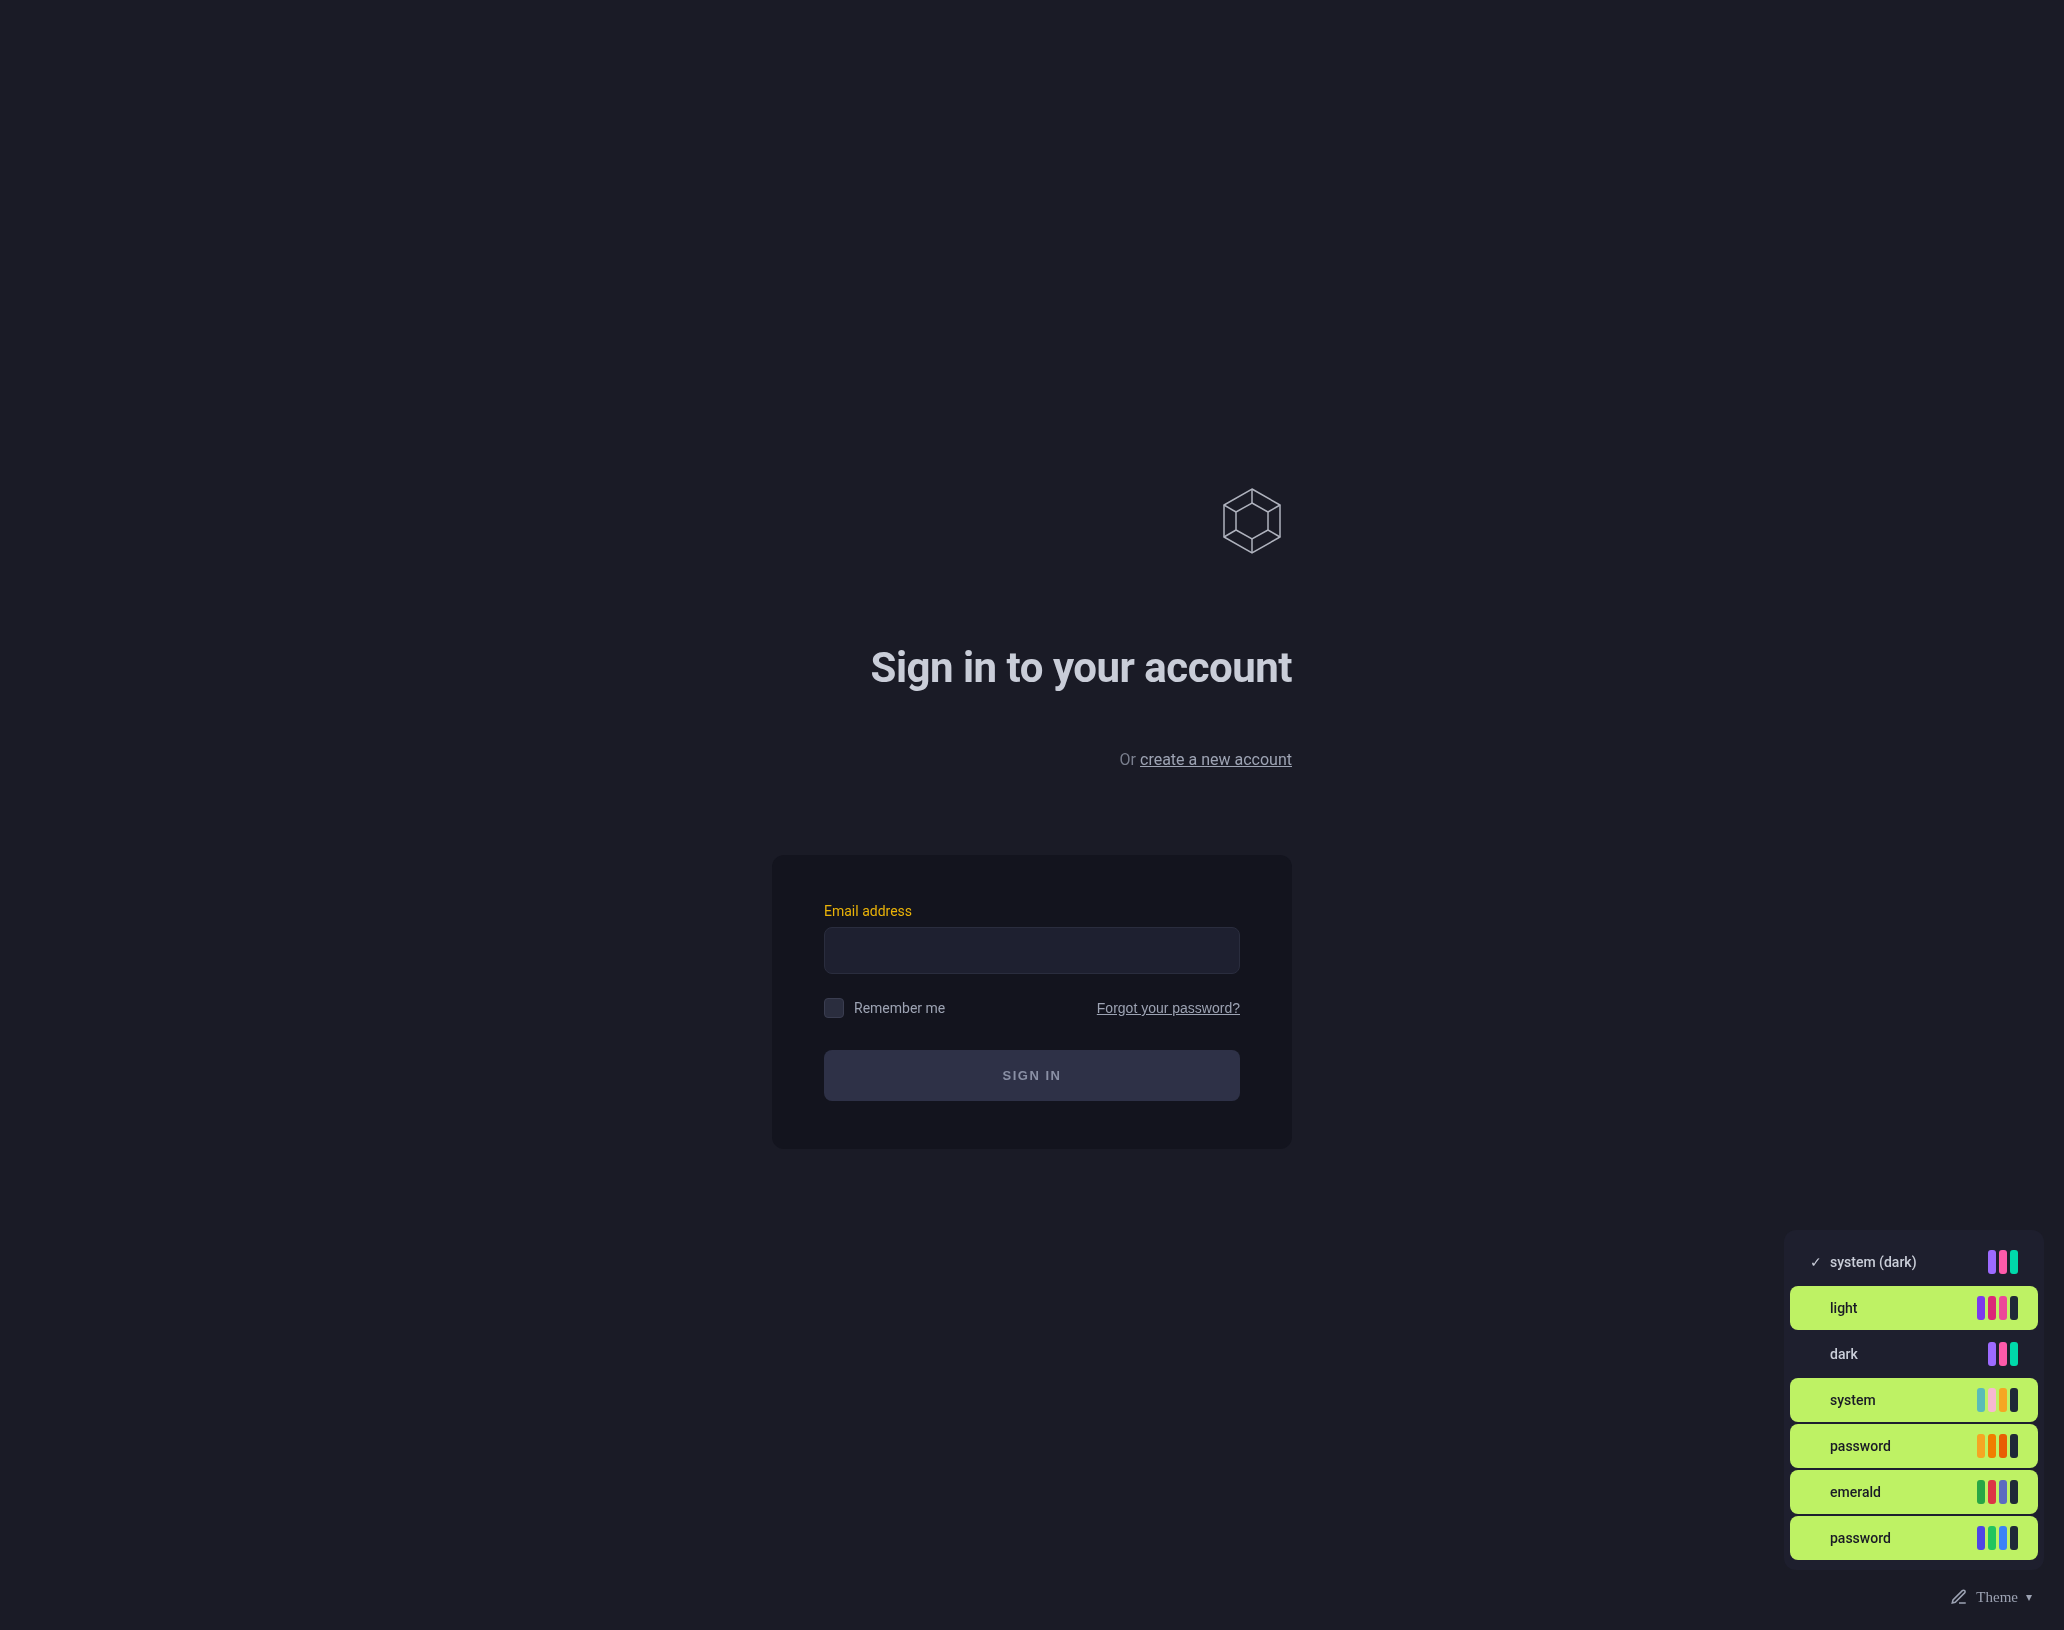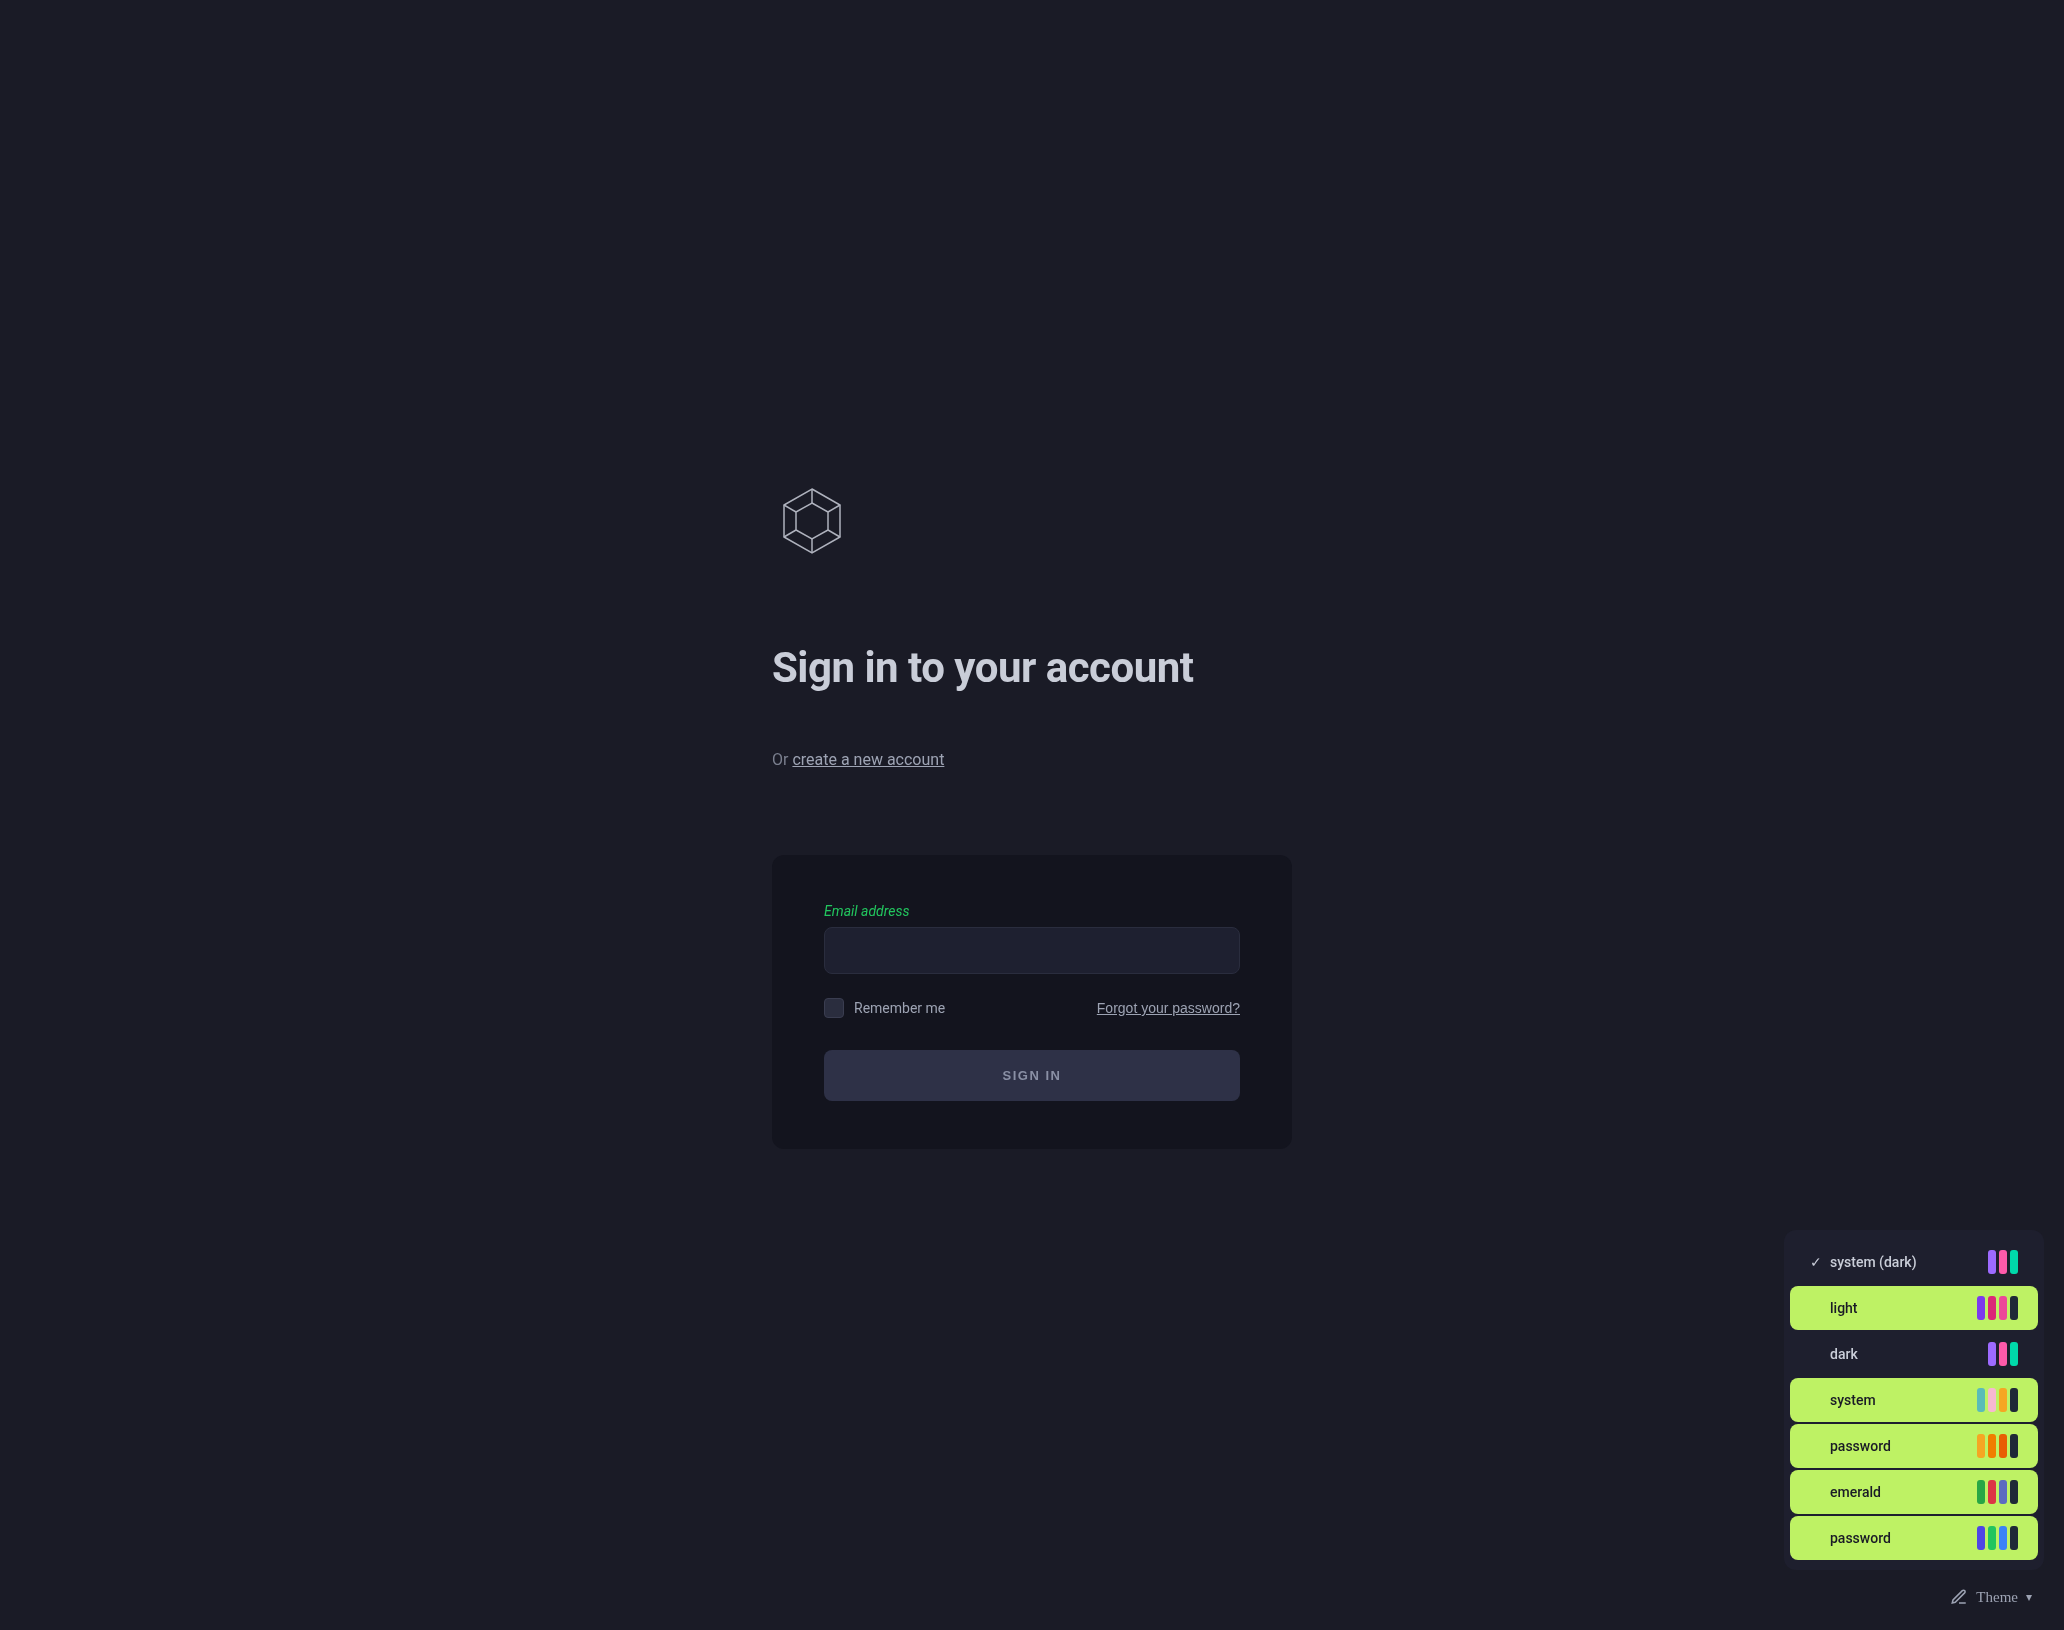--- a/index.html
+++ b/index.html
@@ -18,7 +18,7 @@
     .main-content {
       display: flex;
       flex-direction: column;
-      align-items: flex-start;
+      align-items: flex-end;
       width: 100%;
       max-width: 560px;
       padding: 40px 20px;

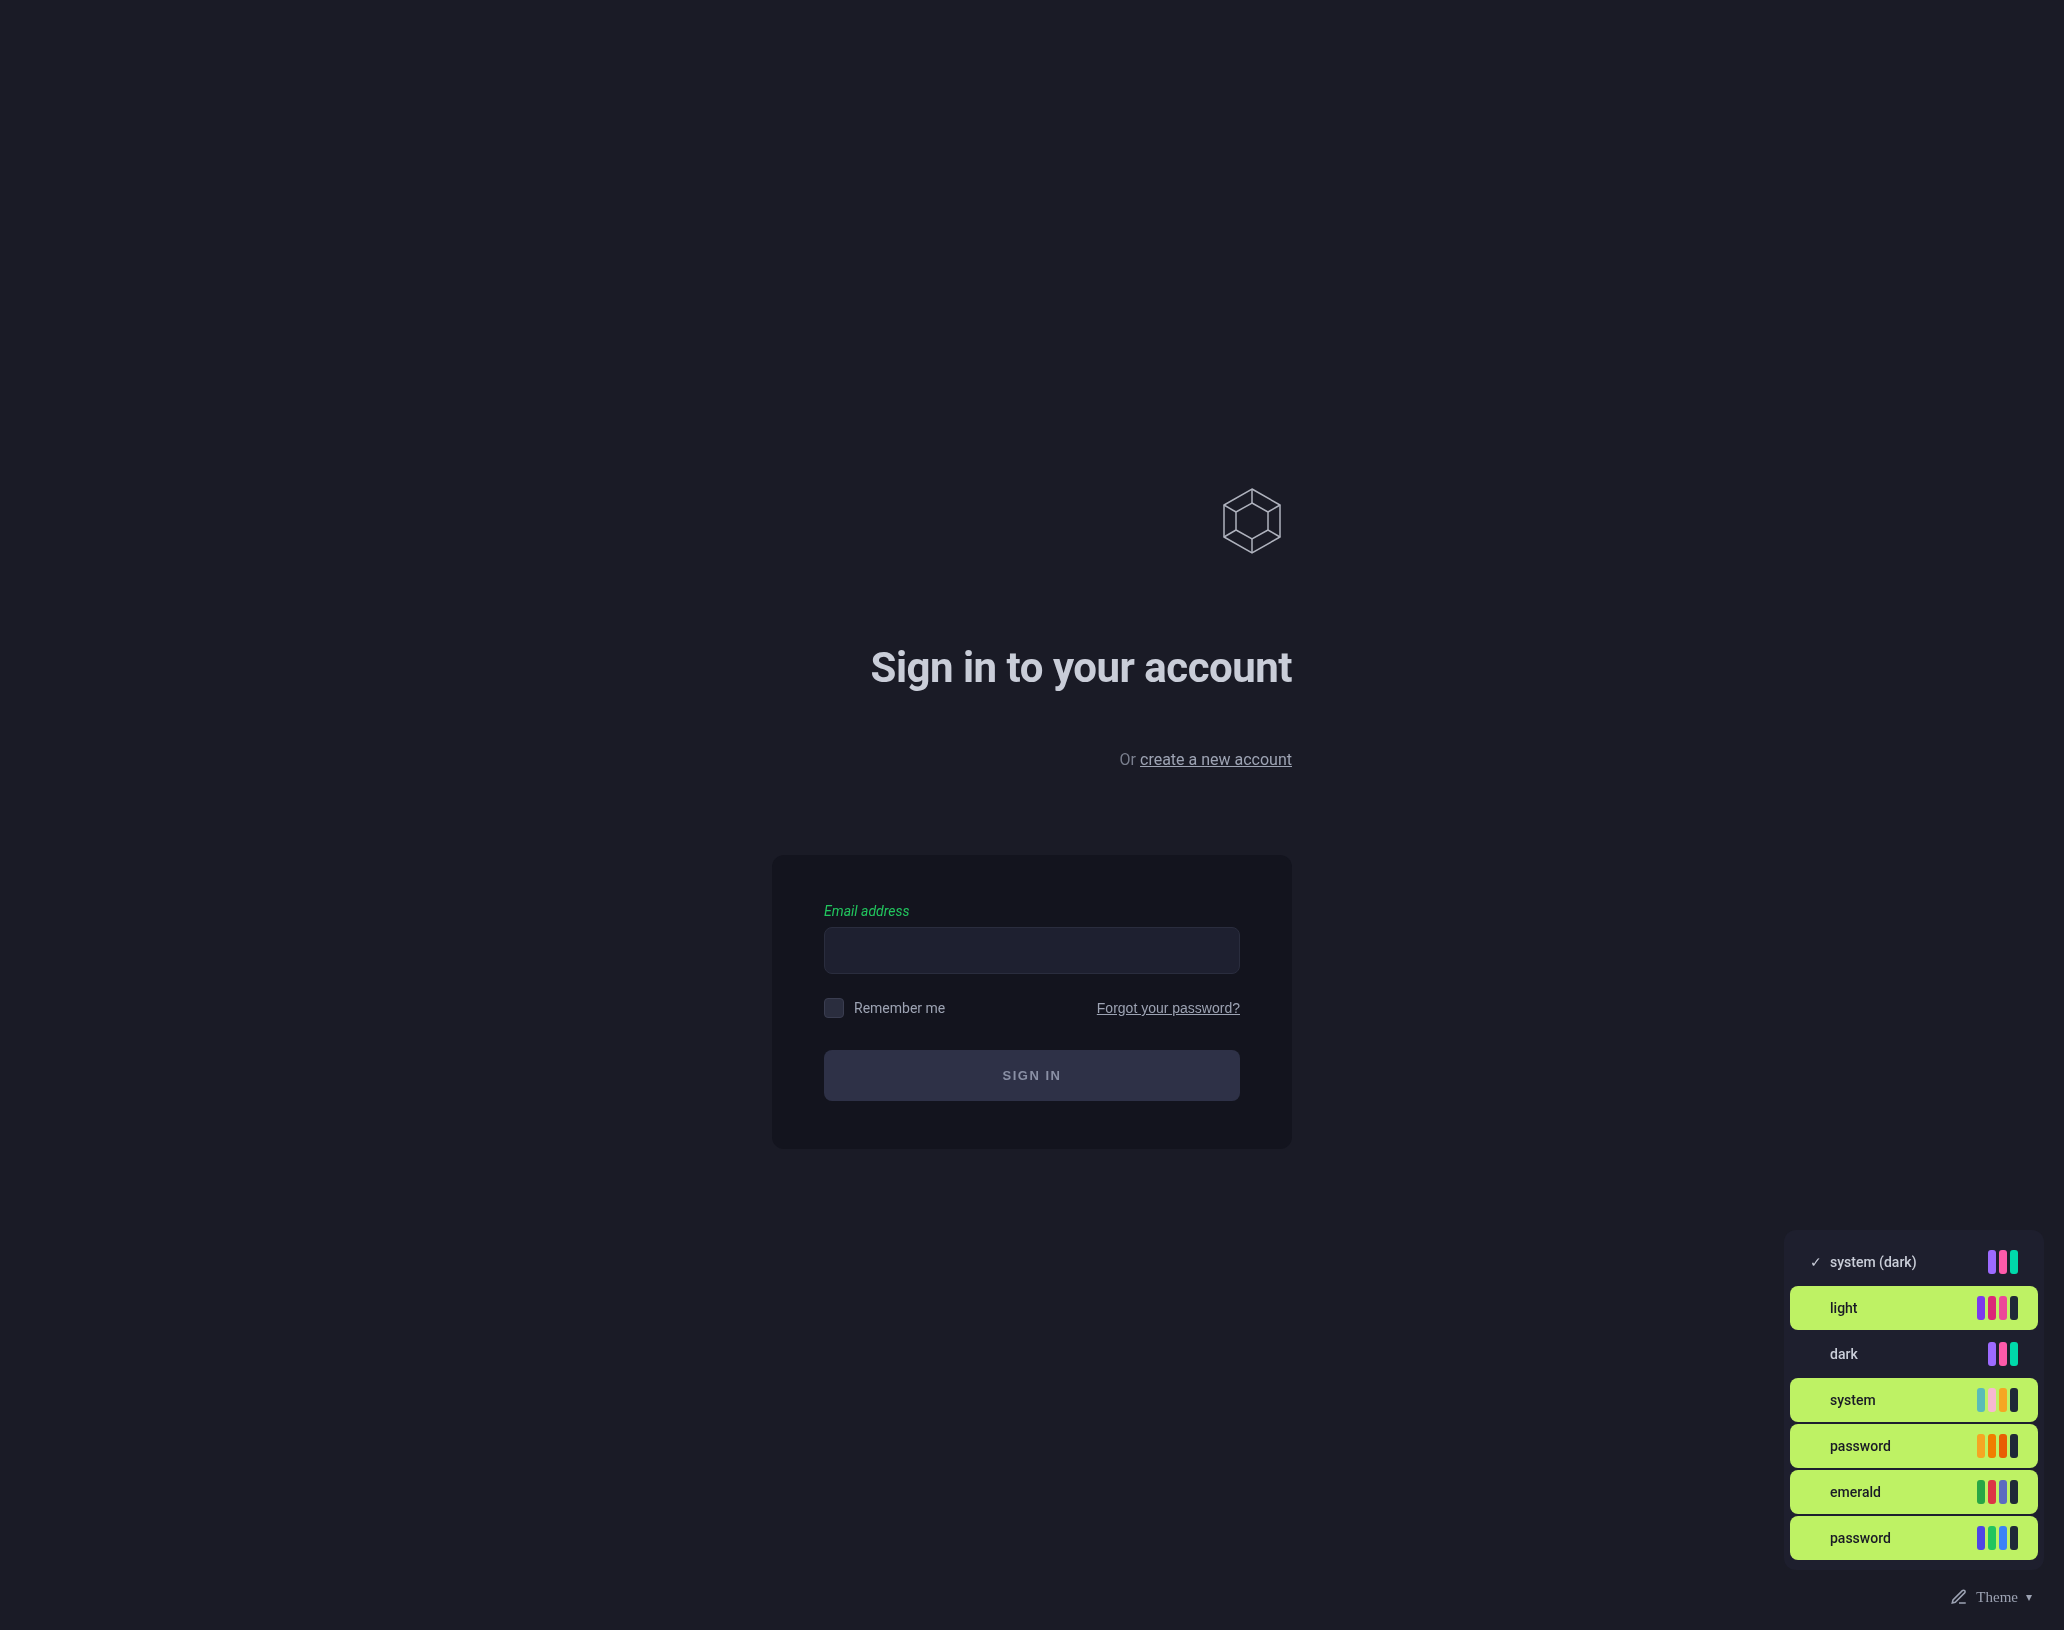--- a/index.html
+++ b/index.html
@@ -72,10 +72,9 @@
     .form-label {
       display: block;
       font-size: 14px;
-      color: #22c55e;
+      color: #eab308;
       margin-bottom: 8px;
       font-weight: 400;
-      font-style: italic;
     }
 
     .form-input {

